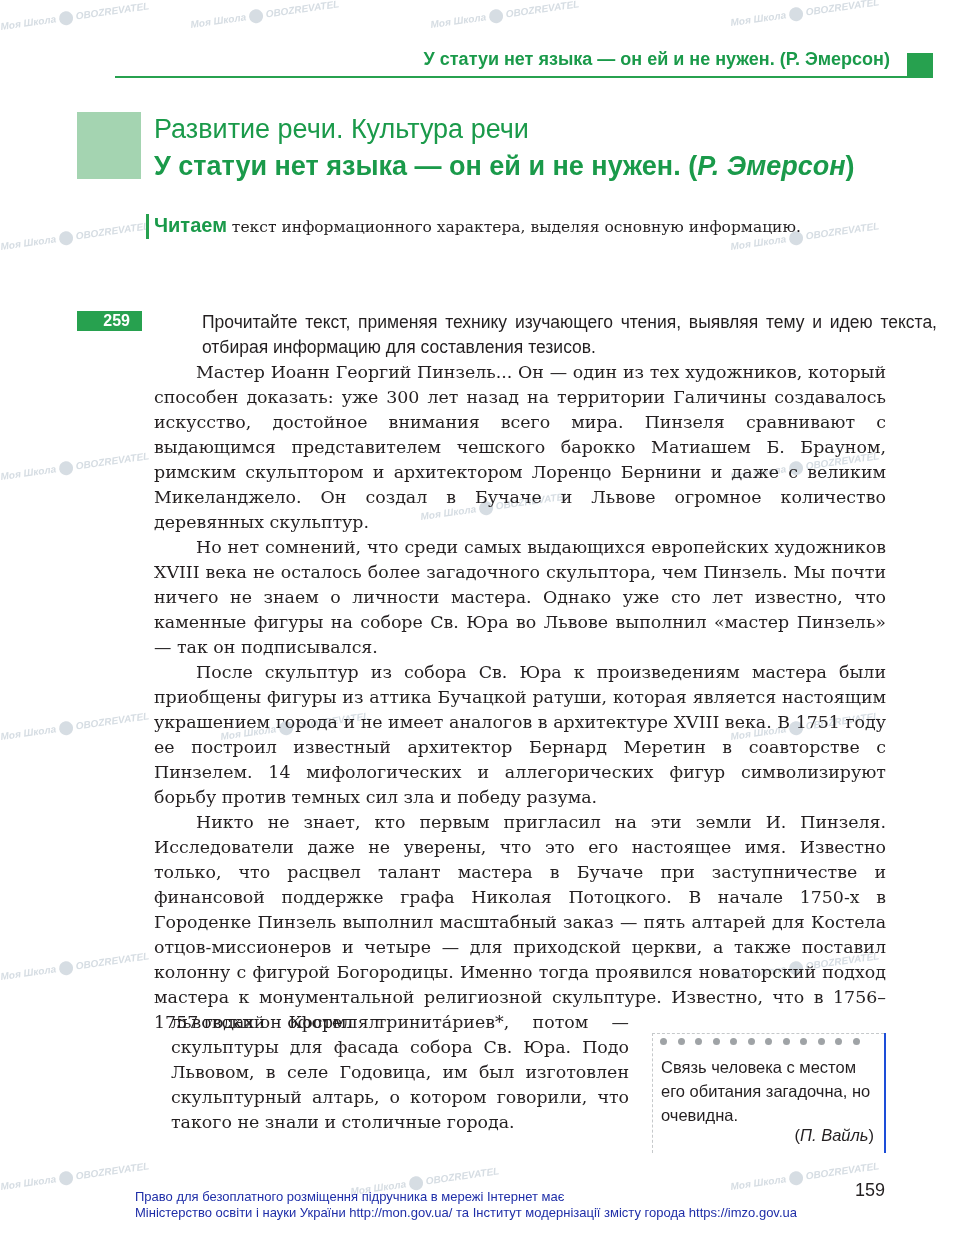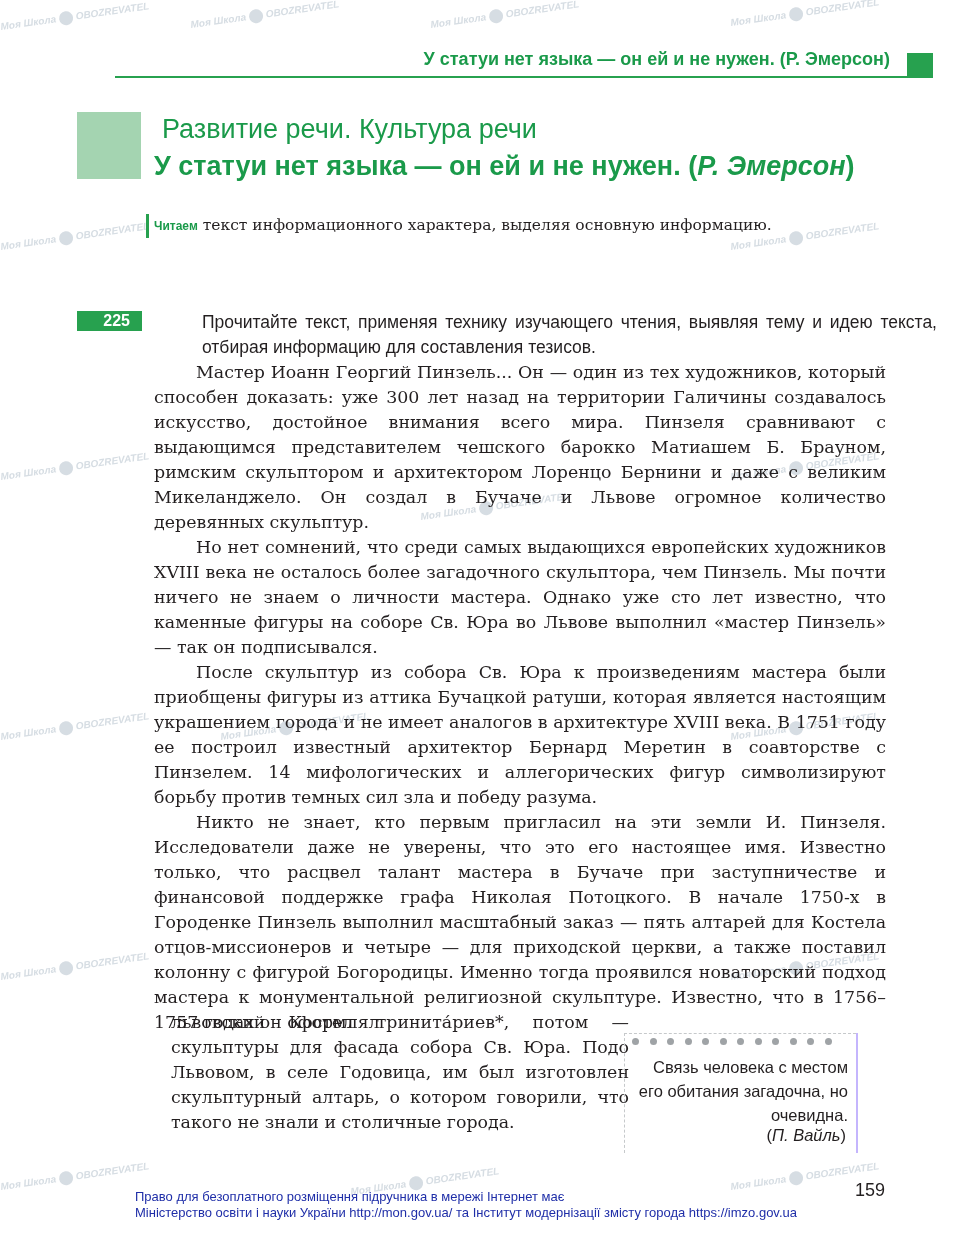--- a/index.html
+++ b/index.html
@@ -26,7 +26,7 @@
 
   .title-block { position:absolute; left:77px; top:112px; width:64px; height:67px; background:#a4d4b1; }
   .title-1 {
-    position:absolute; left:162px; top:114px;
+    position:absolute; left:154px; top:114px;
     font-family:"Liberation Sans", sans-serif; font-size:27px; color:#1a9a4a;
   }
   .title-2 {

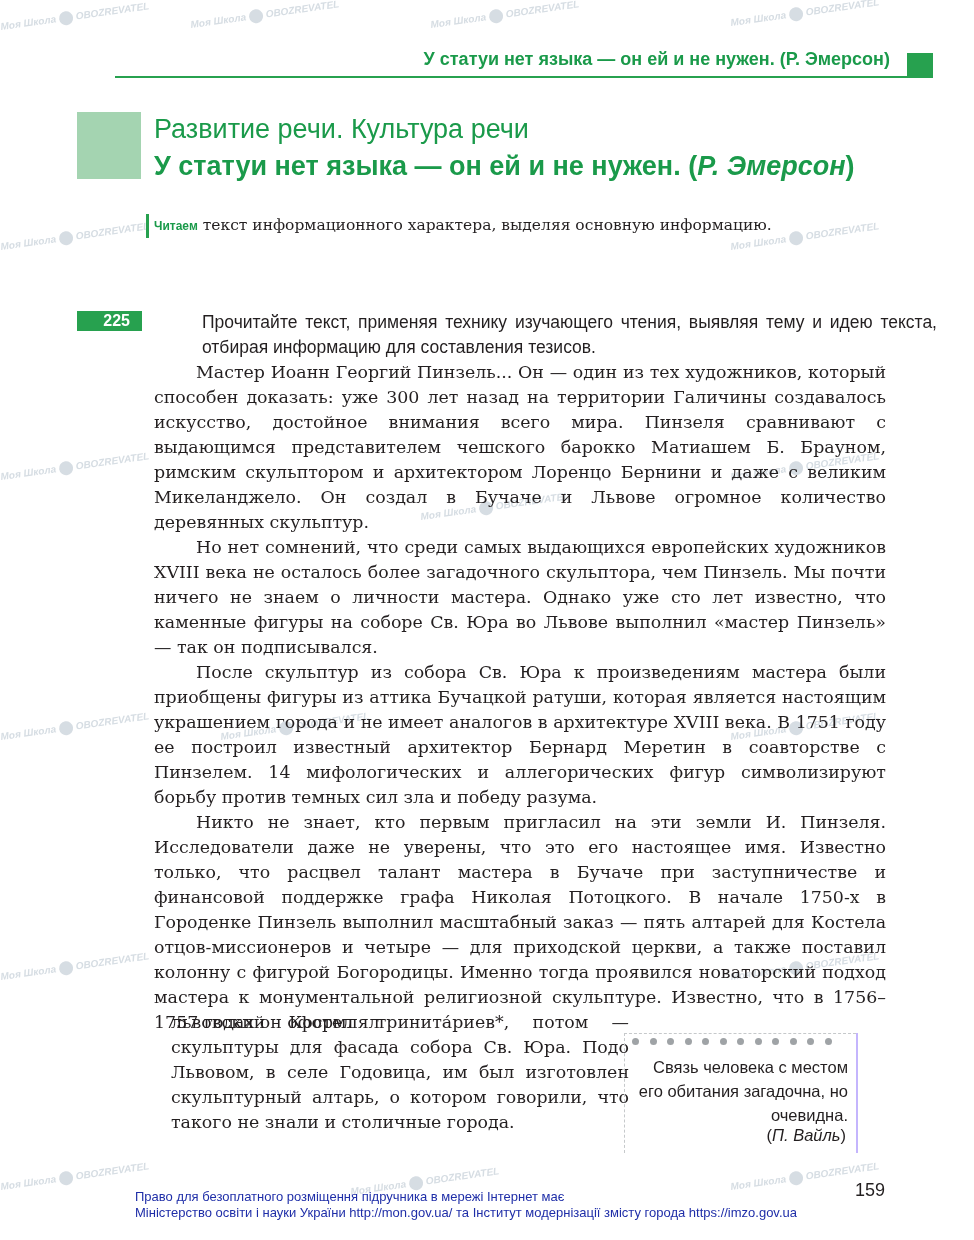--- a/index.html
+++ b/index.html
@@ -37,7 +37,7 @@
 
   .goals { position:absolute; left:146px; top:214px; border-left:3px solid #27a14f; padding-left:5px; }
   .goals .row { font-size:15.5px; line-height:23px; white-space:nowrap; }
-  .goals .kw { font-family:"Liberation Sans", sans-serif; font-weight:bold; color:#1a9a4a; font-size:12px; }
+  .goals .kw { font-family:"Liberation Sans", sans-serif; font-weight:bold; color:#1a9a4a; font-size:20px; }
 
   .num-badge {
     position:absolute; left:77px; top:311px; width:65px; height:20px; background:#27a14f; color:#fff;

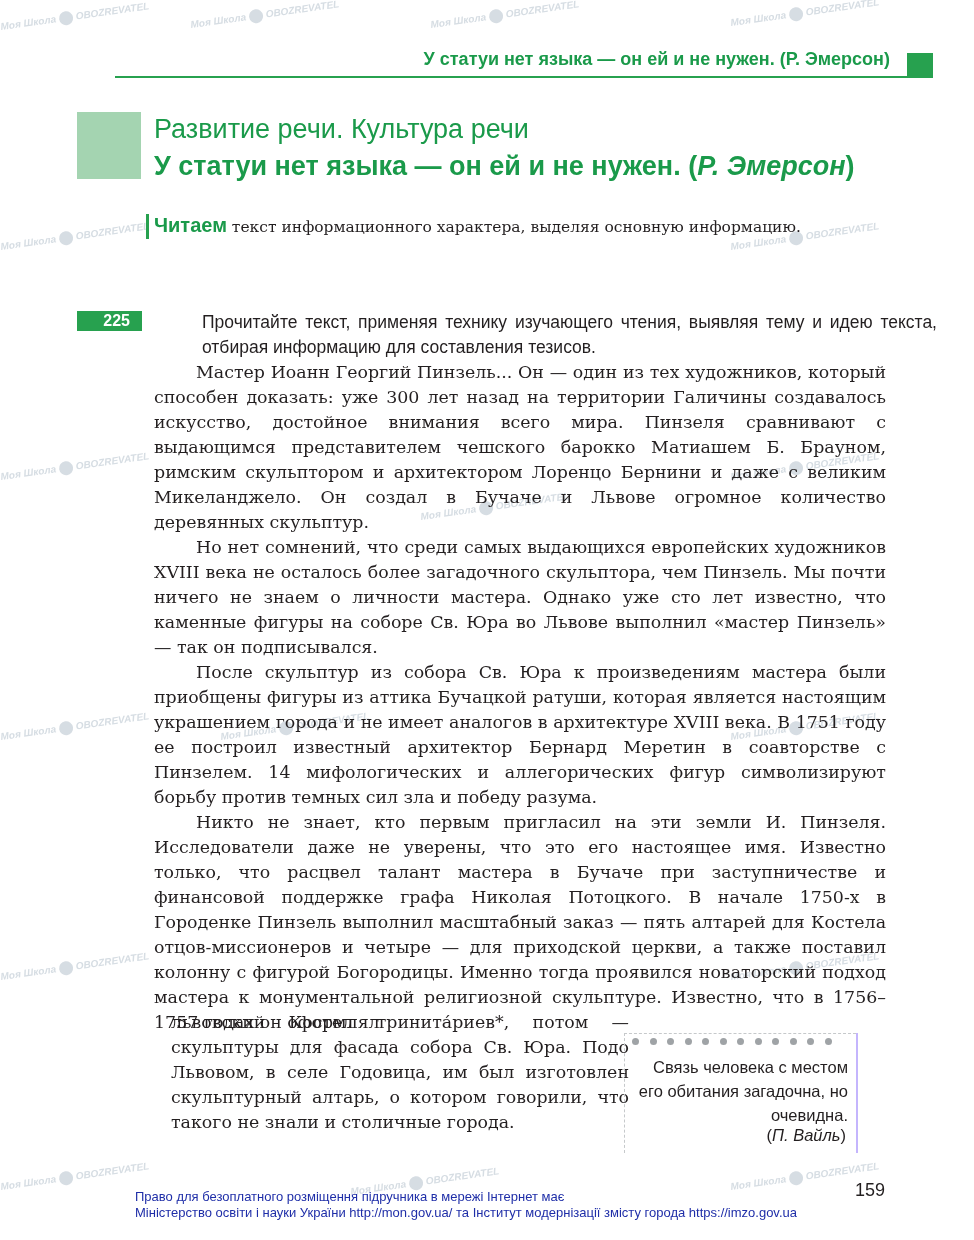--- a/index.html
+++ b/index.html
@@ -99,7 +99,7 @@
   <div class="row"><span class="kw">Читаем</span><span> текст информационного характера, выделяя основную информацию.</span></div>
 </div>
 
-<div class="num-badge">225</div>
+<div class="num-badge">259</div>
 <div class="task">Прочитайте текст, применяя технику изучающего чтения, выявляя тему и идею текста, отбирая информацию для составления тезисов.</div>
 
 <div class="body-text">

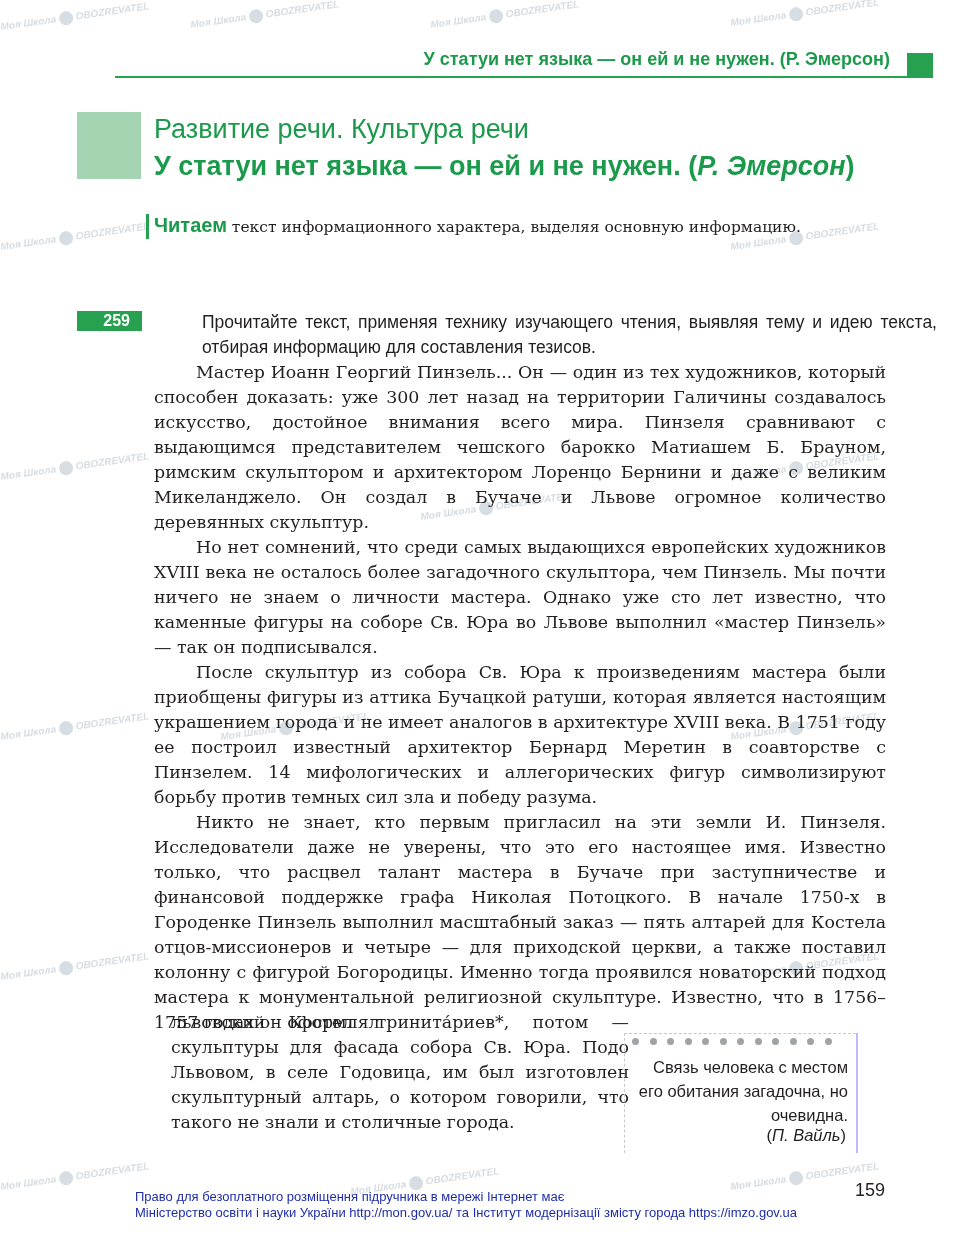--- a/index.html
+++ b/index.html
@@ -50,8 +50,8 @@
   .body-text p { margin:0; text-indent:42px; text-align:justify; text-align-last:left; }
   .para-last { position:absolute; left:154px; top:1010px; width:458px; font-size:17.4px; line-height:25px; text-align:justify; text-align-last:left;margin-left:17px; }
 
-  .quote-box { position:absolute; left:624px; top:1033px; width:234px; height:120px;
-    border-right:2px solid #c4b5fd; box-sizing:border-box;text-align:right; }
+  .quote-box { position:absolute; left:652px; top:1033px; width:234px; height:120px;
+    border-right:2px solid #1d4ed8; box-sizing:border-box; }
   .quote-box .dots { position:absolute; left:8px; top:5px; right:0; display:flex; gap:10.5px; }
   .quote-box .dots span { width:7px; height:7px; border-radius:50%; background:#9fa3a6; display:block; }
   .quote-box .topline { position:absolute; left:0; top:0; right:0; border-top:1.5px dashed #c6c9cb; }

